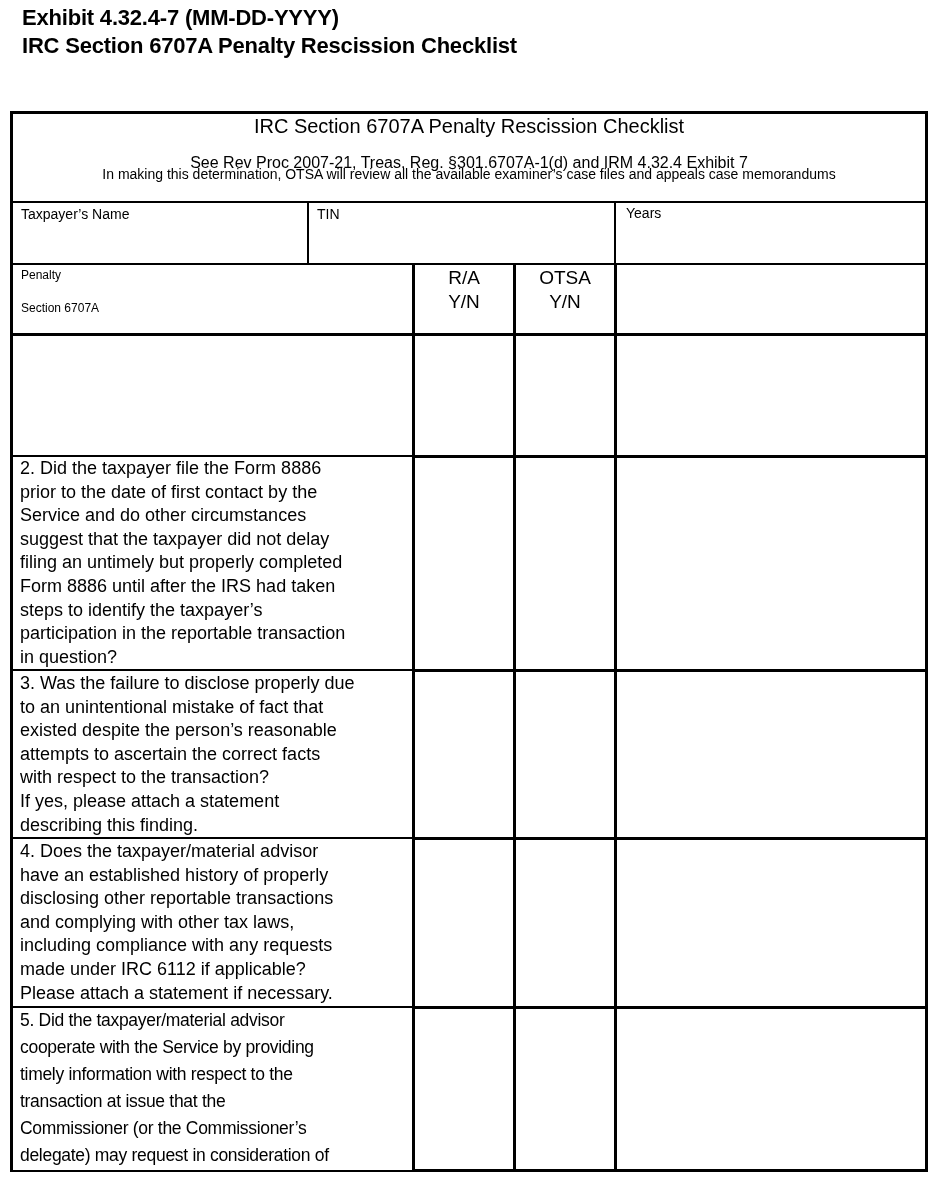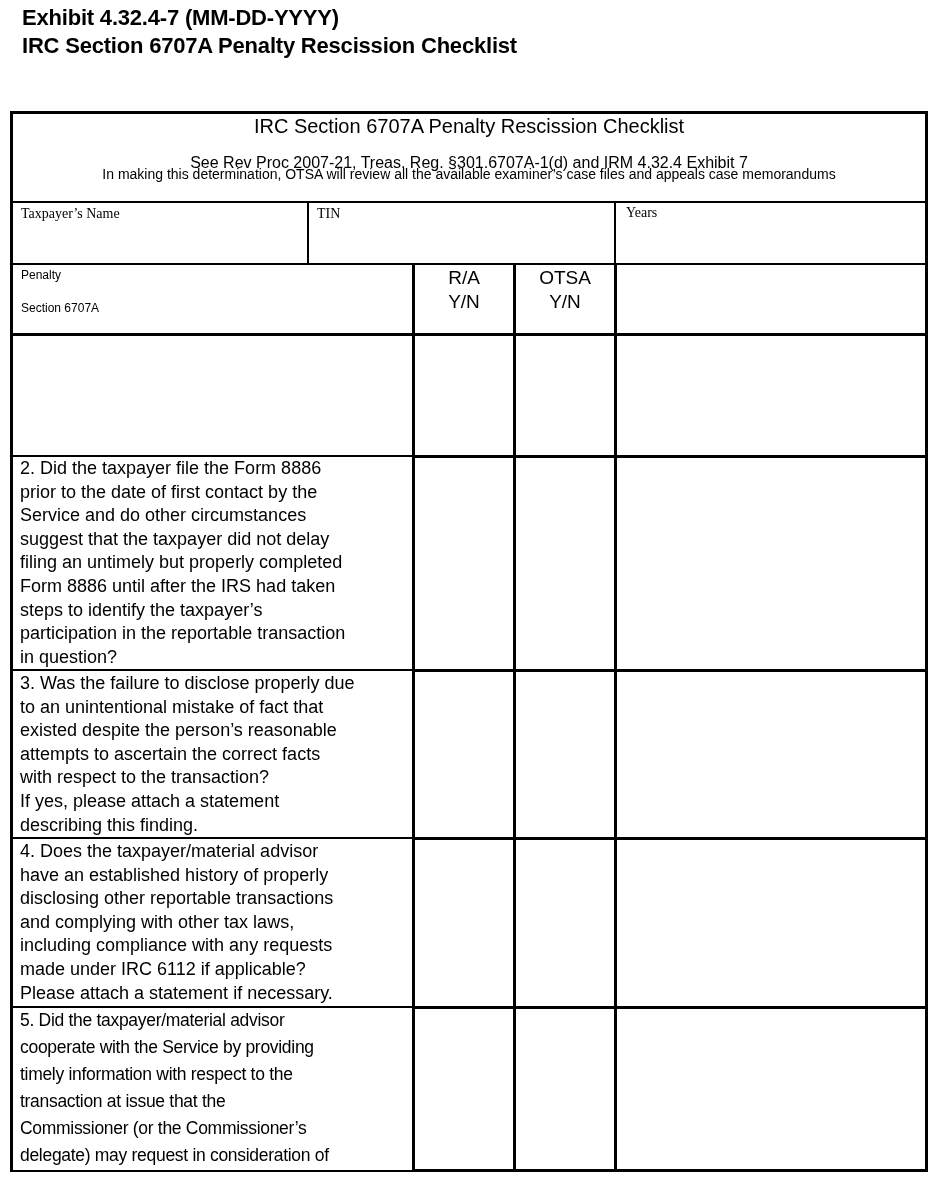--- a/index.html
+++ b/index.html
@@ -24,7 +24,7 @@
   .t2 { top: 20px; font-size: 16px; line-height: 24px; margin-top: 20px; }
   .t3 { top: 54px; font-family: Liberation Sans, sans-serif; font-size: 14px; line-height: 18px; }
   .info-label {
-    position: absolute; font-family: Liberation Serif, serif; font-size: 14px; line-height: 16px;
+    position: absolute; font-family: Liberation Sans, sans-serif; font-size: 14px; line-height: 16px;
   }
   .small-sans { position: absolute; font-family: "Liberation Sans", sans-serif; font-size: 12px; line-height: 16px; }
   .col-head {

